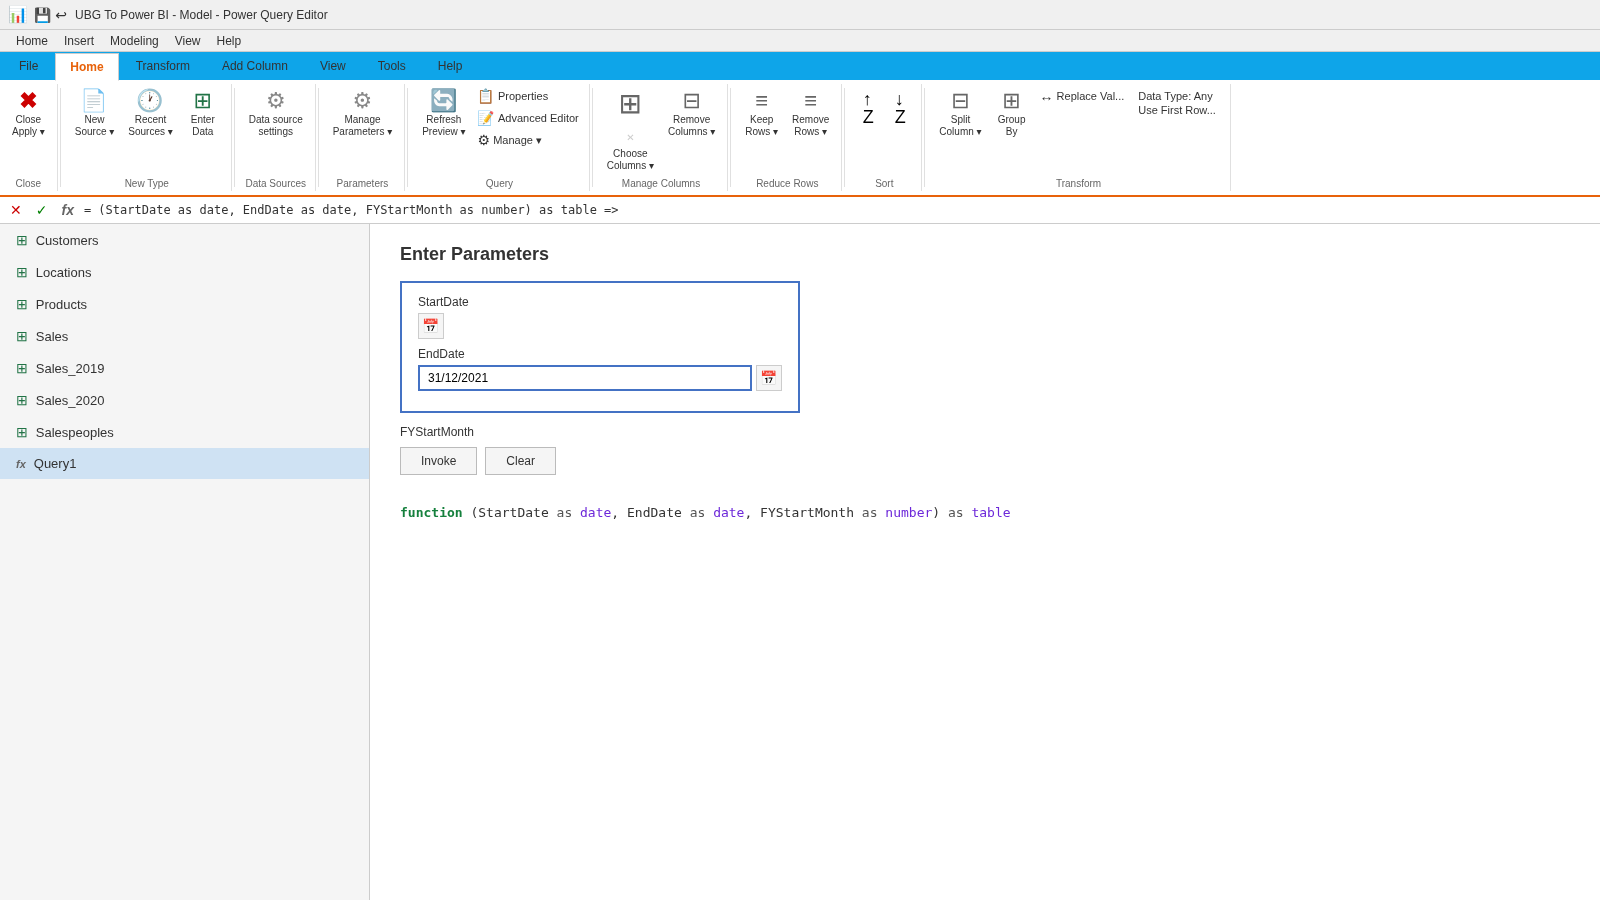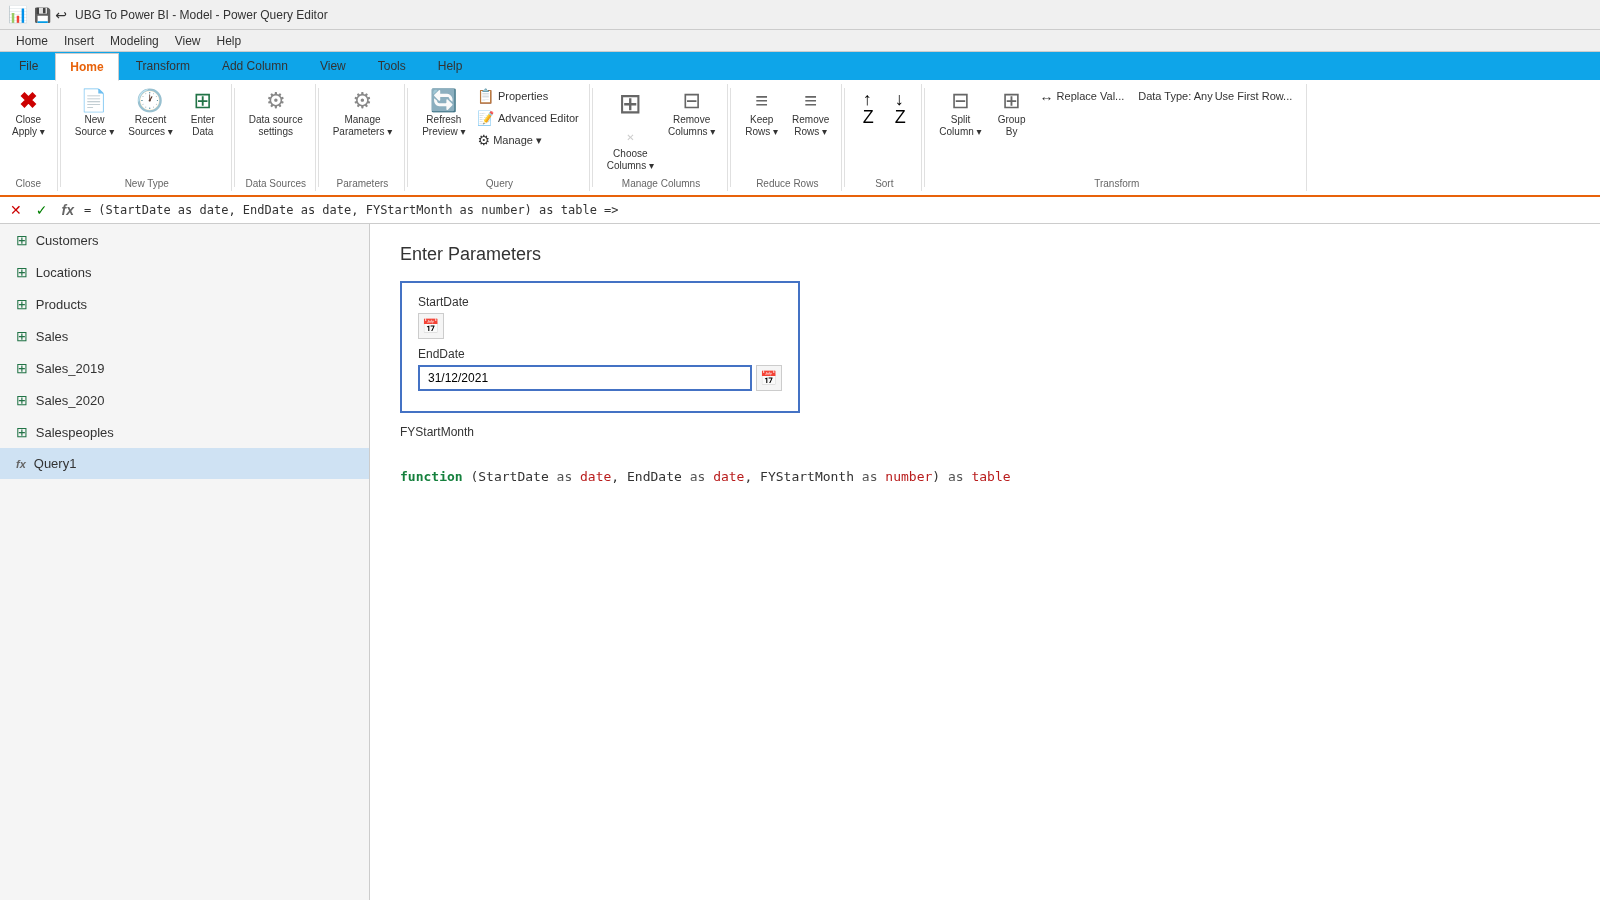--- a/index.html
+++ b/index.html
@@ -296,7 +296,7 @@
 
     .ribbon-right-info {
       display: flex;
-      flex-direction: row;
+      flex-direction: column;
       padding: 4px 8px;
       font-size: 11px;
       color: #333;

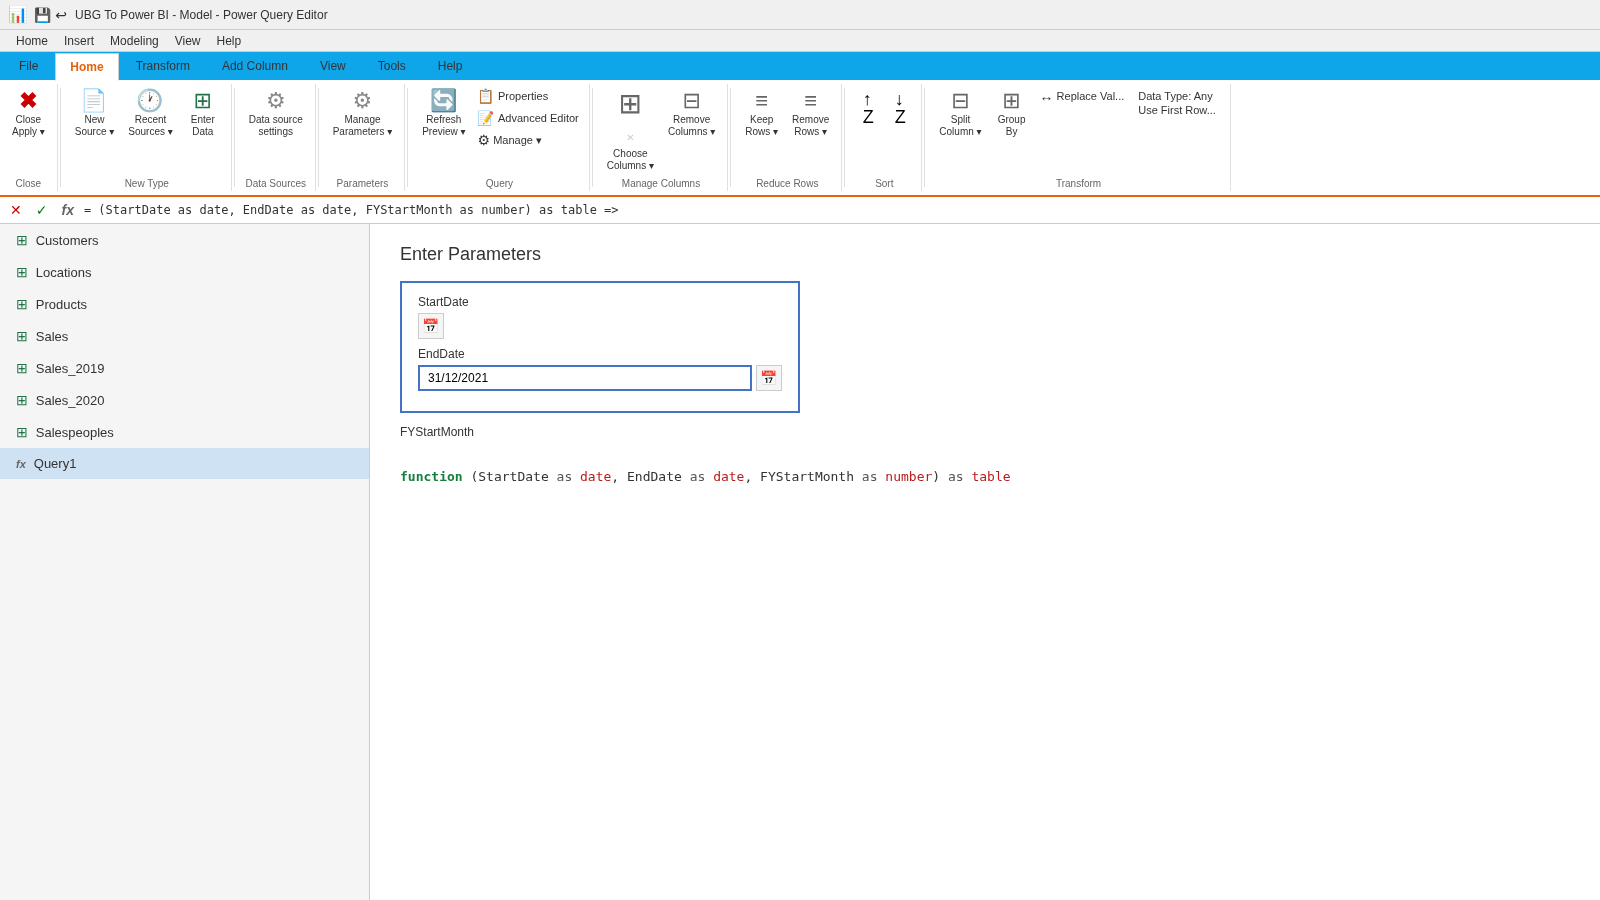--- a/index.html
+++ b/index.html
@@ -212,7 +212,7 @@
     }
     .enter-params-title {
       font-size: 18px;
-      font-weight: 400;
+      font-weight: 700;
       color: #333;
       margin-bottom: 16px;
     }

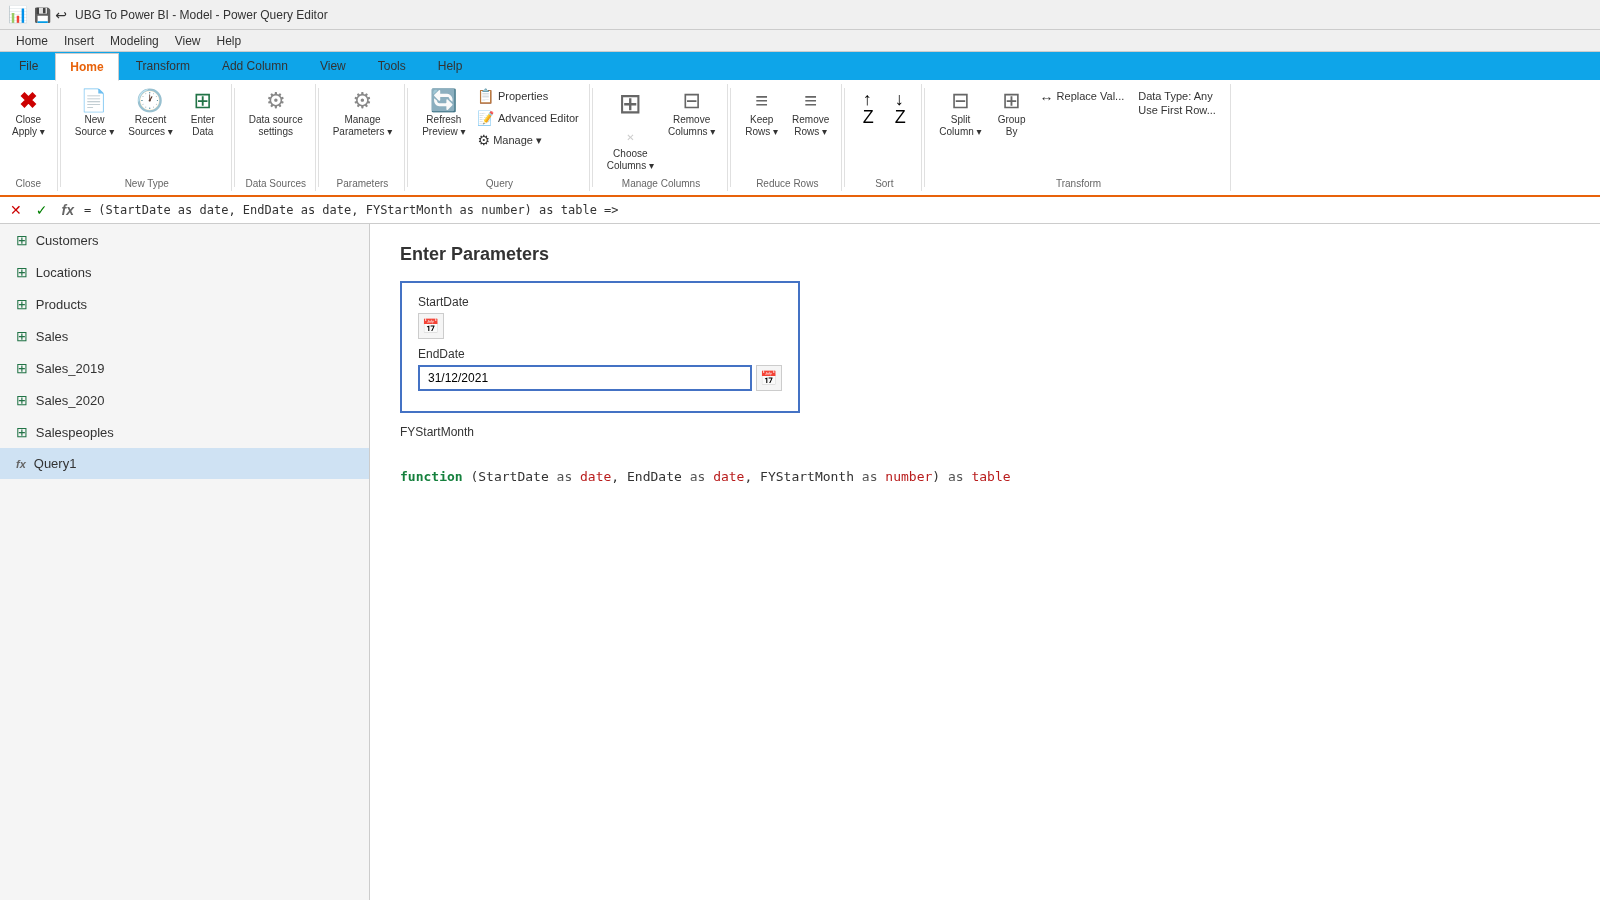--- a/index.html
+++ b/index.html
@@ -568,6 +568,10 @@
         <div class="param-label">FYStartMonth</div>
       </div>
 
+      <div class="invoke-clear-row">
+        <button class="action-btn">Invoke</button>
+        <button class="action-btn">Clear</button>
+      </div>
 
       <div class="function-text">
         <span class="fn-keyword">function</span> (<span class="fn-name">StartDate</span> <span style="color:#555;">as</span> <span class="fn-param-type">date</span>, <span class="fn-name">EndDate</span> <span style="color:#555;">as</span> <span class="fn-param-type">date</span>, <span class="fn-name">FYStartMonth</span> <span style="color:#555;">as</span> <span class="fn-param-type">number</span>) <span style="color:#555;">as</span> <span class="fn-param-type">table</span>

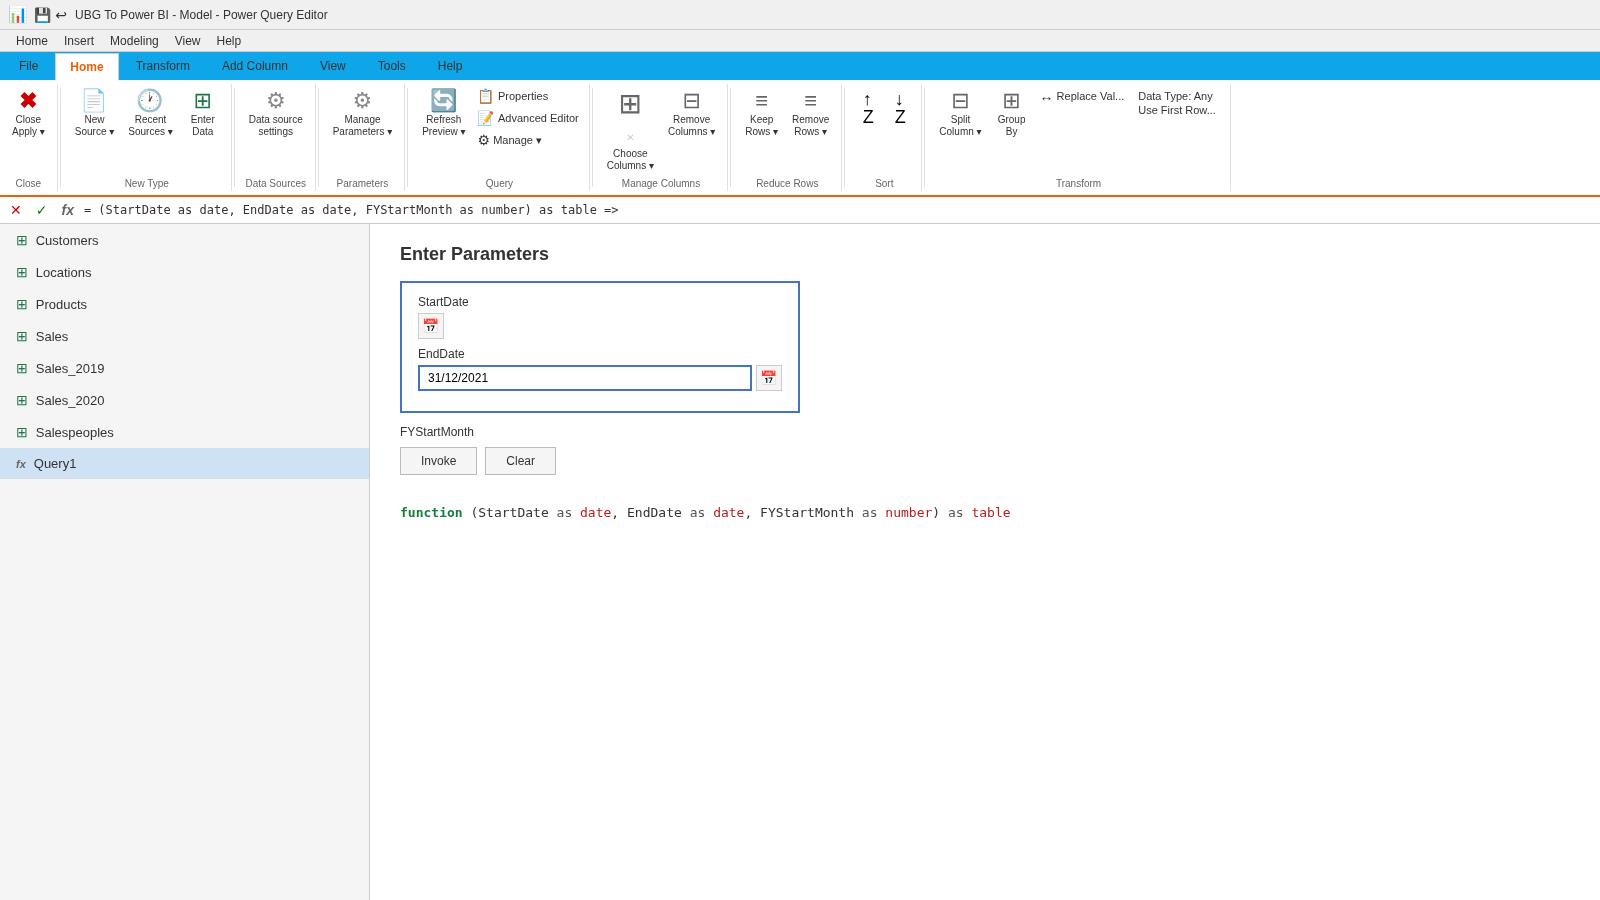--- a/index.html
+++ b/index.html
@@ -284,7 +284,7 @@
       color: #333;
     }
     .fn-keyword { color: #15803d; font-weight: bold; }
-    .fn-param-type { color: #b91c1c; }
+    .fn-param-type { color: #6d28d9; }
     .fn-name { color: #333; }
 
     .divider-vert {

